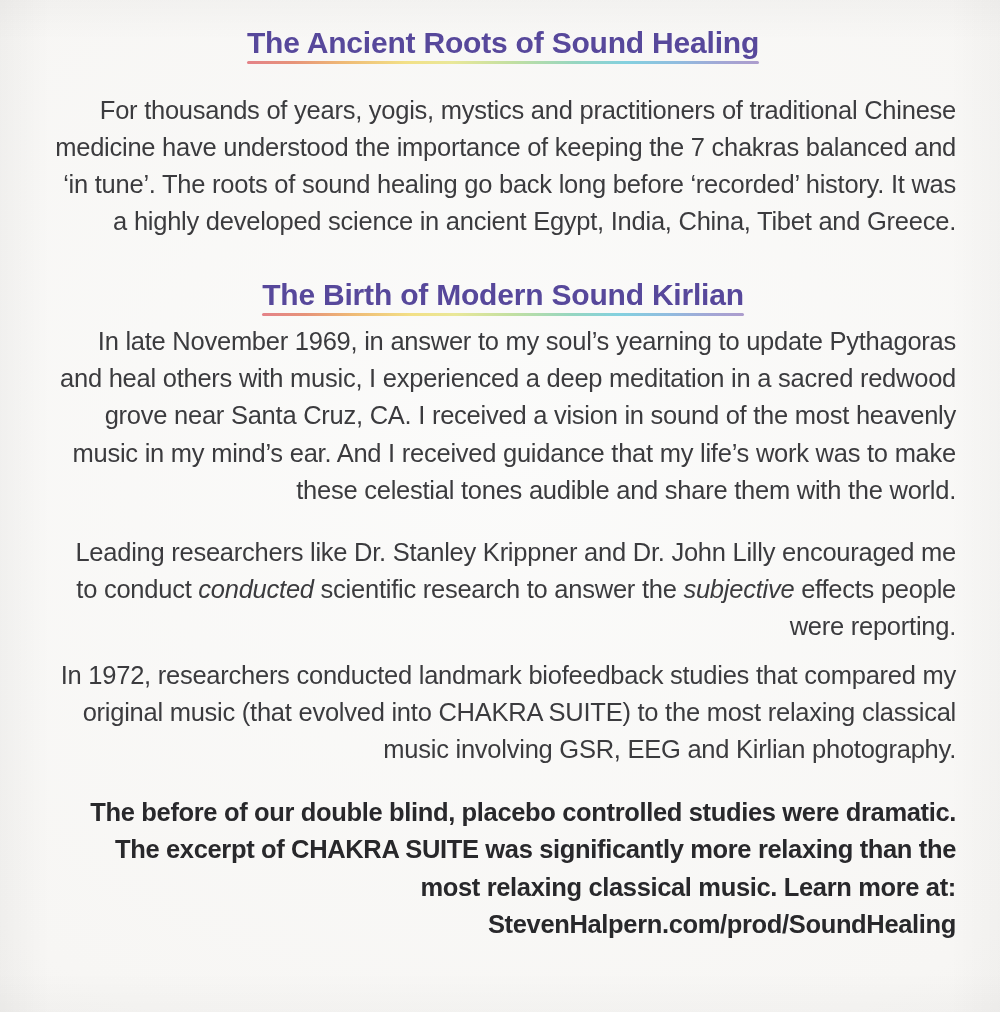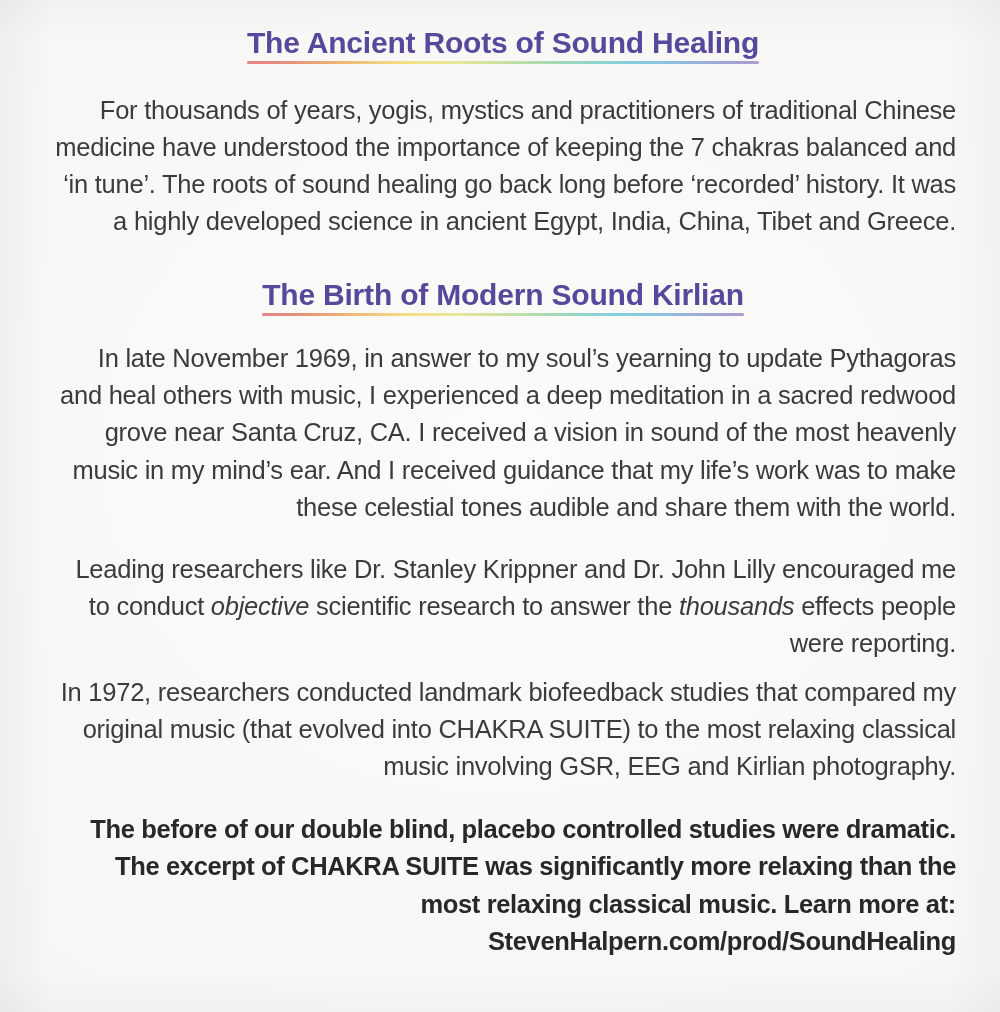--- a/index.html
+++ b/index.html
@@ -92,7 +92,7 @@
     text-align: right;
   }
   .p-gap-1 { margin-top: 21px; }
-  .p-gap-2 { margin-top: 17px; }
+  .p-gap-2 { }
   .p-gap-3 { margin-top: 25px; }
   .p-gap-4 { margin-top: 11px; }
   .p-gap-5 { margin-top: 26px; }

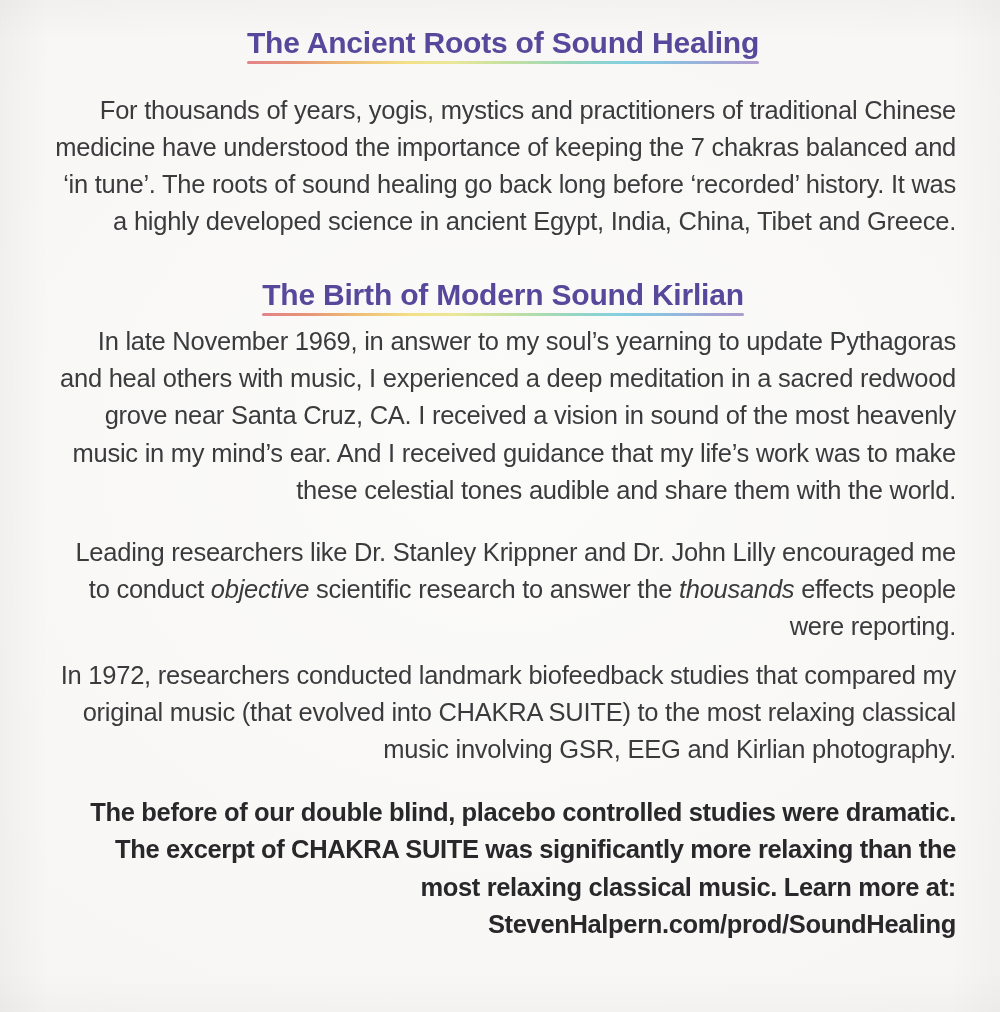--- a/index.html
+++ b/index.html
@@ -129,7 +129,7 @@
 
   <p class="body-text p-gap-2"><span>In late November 1969, in answer to my soul’s yearning to update Pythagoras and heal others with music, I experienced a deep meditation in a sacred redwood grove near Santa Cruz, CA. I received a vision in sound of the most heavenly music in my mind’s ear.  And I received guidance that my life’s work was to make these celestial tones audible and share them with the world.</span></p>
 
-  <p class="body-text p-gap-3"><span>Leading researchers like Dr. Stanley Krippner and Dr. John Lilly encouraged me to conduct </span><span class="ital">objective</span><span> scientific research to answer the </span><span class="ital">thousands</span><span> effects people were reporting.</span></p>
+  <p class="body-text p-gap-3"><span>Leading researchers like Dr. Stanley Krippner and Dr. John Lilly encouraged me to conduct </span><span class="ital">conducted</span><span> scientific research to answer the </span><span class="ital">thousands</span><span> effects people were reporting.</span></p>
 
   <p class="body-text p-gap-4"><span>In 1972, researchers conducted landmark biofeedback studies that compared my original music (that evolved into CHAKRA SUITE) to the most relaxing classical music involving GSR, EEG and Kirlian photography.</span></p>
 

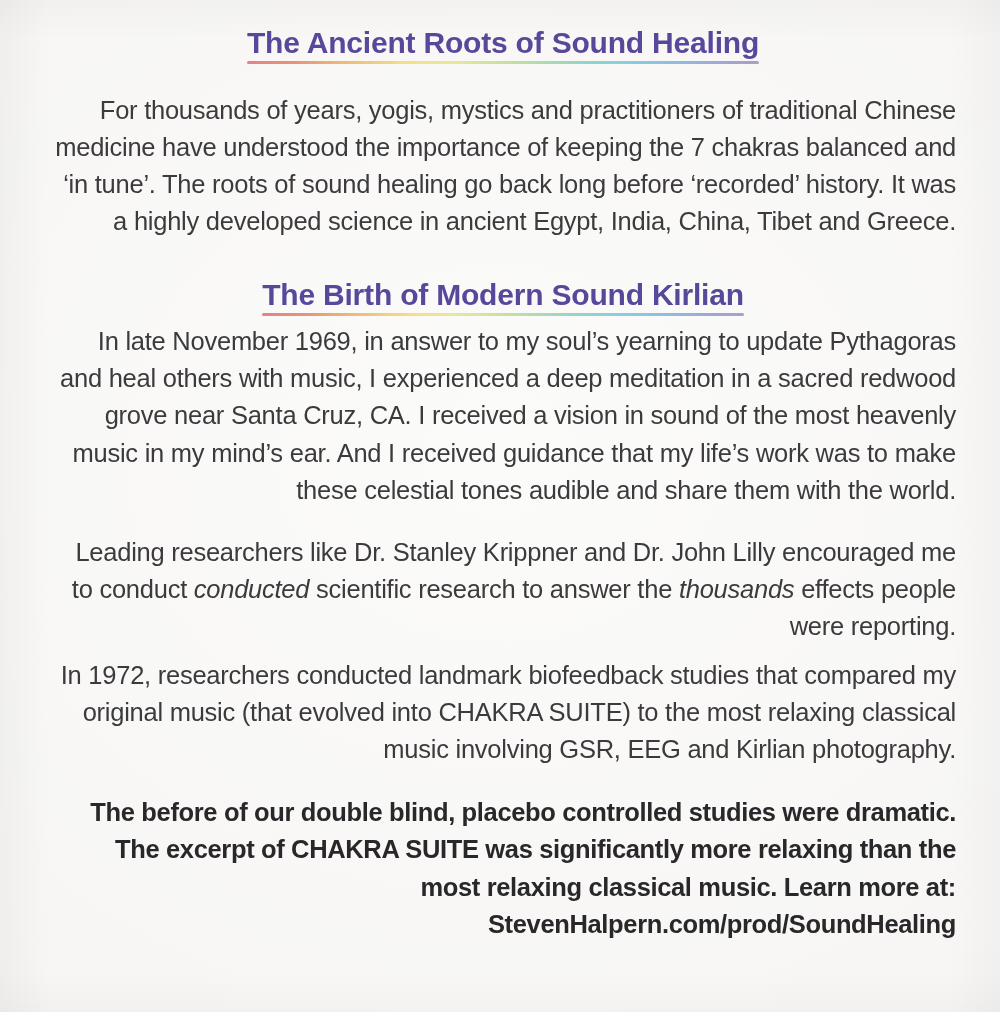--- a/index.html
+++ b/index.html
@@ -129,7 +129,7 @@
 
   <p class="body-text p-gap-2"><span>In late November 1969, in answer to my soul’s yearning to update Pythagoras and heal others with music, I experienced a deep meditation in a sacred redwood grove near Santa Cruz, CA. I received a vision in sound of the most heavenly music in my mind’s ear.  And I received guidance that my life’s work was to make these celestial tones audible and share them with the world.</span></p>
 
-  <p class="body-text p-gap-3"><span>Leading researchers like Dr. Stanley Krippner and Dr. John Lilly encouraged me to conduct </span><span class="ital">conducted</span><span> scientific research to answer the </span><span class="ital">thousands</span><span> effects people were reporting.</span></p>
+  <p class="body-text p-gap-3"><span>Leading researchers like Dr. Stanley Krippner and Dr. John Lilly encouraged me to conduct </span><span class="ital">conducted</span><span> scientific research to answer the </span><span class="ital">subjective</span><span> effects people were reporting.</span></p>
 
   <p class="body-text p-gap-4"><span>In 1972, researchers conducted landmark biofeedback studies that compared my original music (that evolved into CHAKRA SUITE) to the most relaxing classical music involving GSR, EEG and Kirlian photography.</span></p>
 

